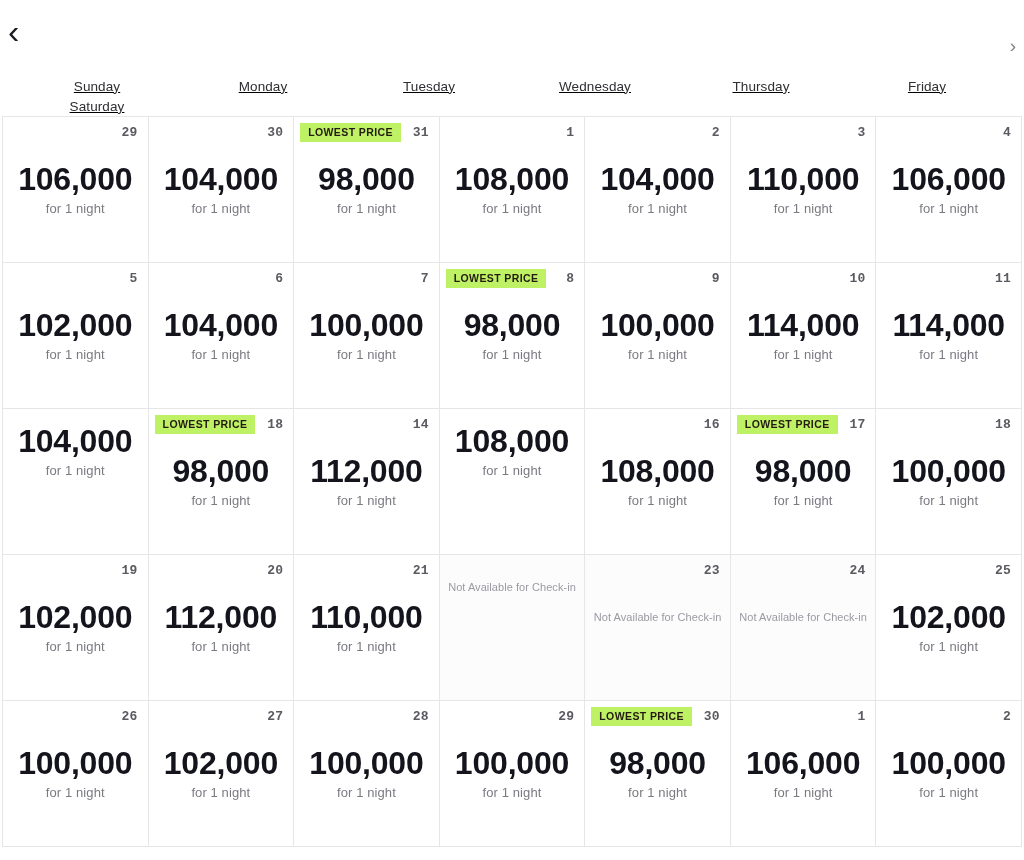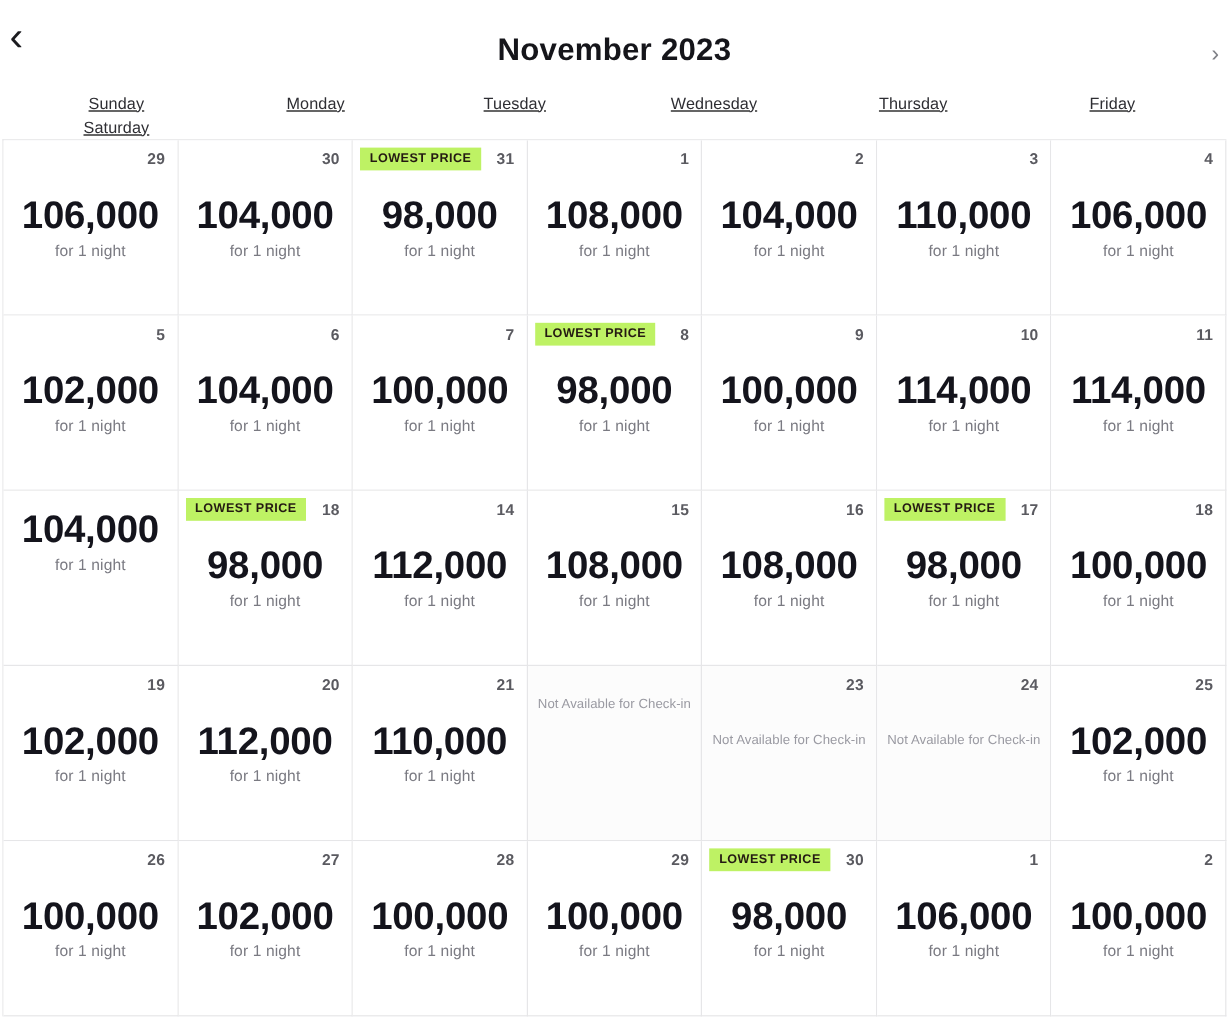--- a/index.html
+++ b/index.html
@@ -168,7 +168,6 @@
 
   <div class="cal-header">
     <button class="nav-arrow nav-prev">‹</button>
-    <div class="month-title">November 2023</div>
     <button class="nav-arrow nav-next">›</button>
   </div>
 

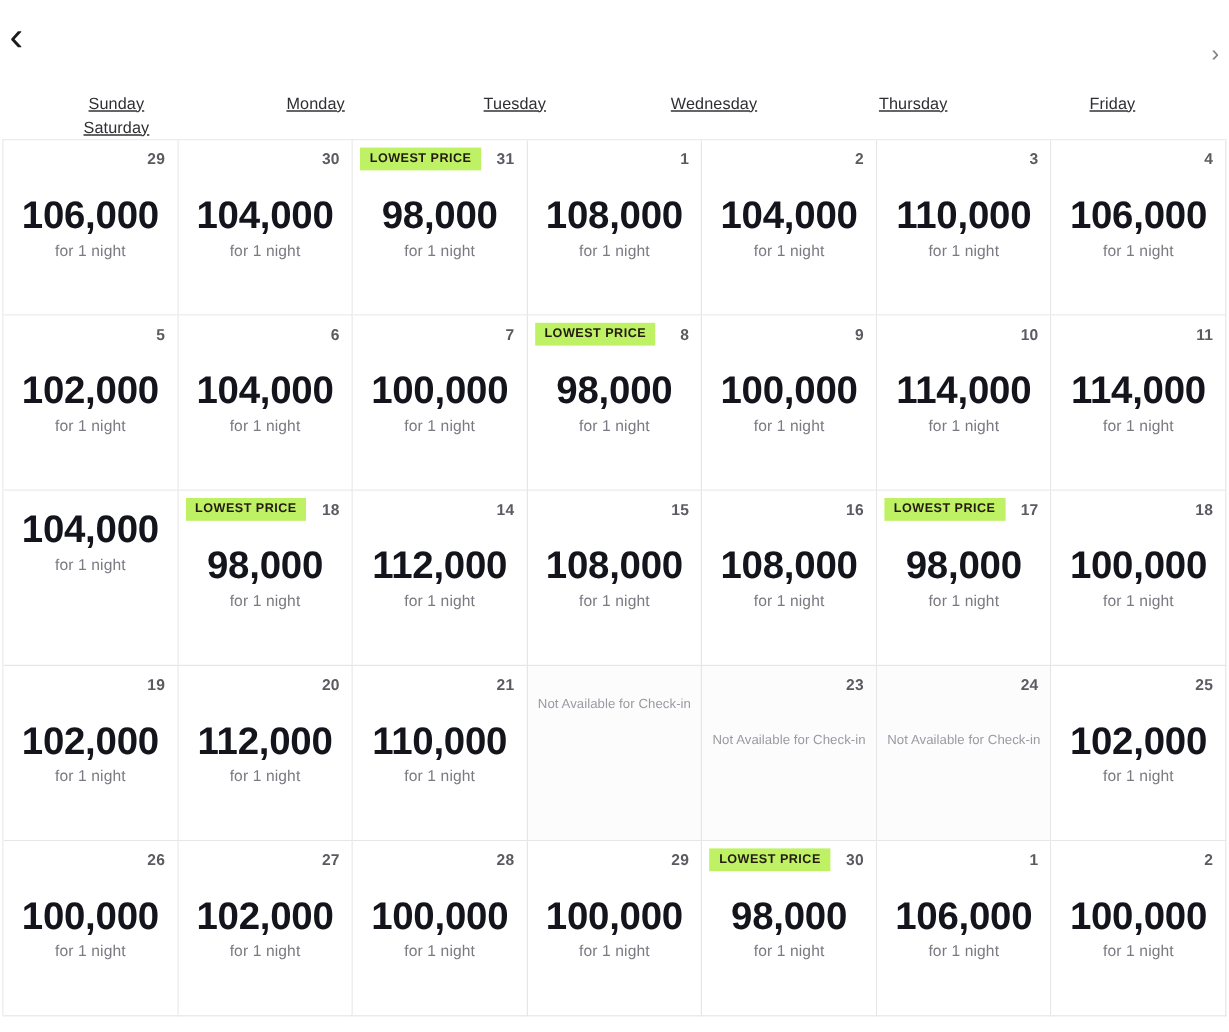--- a/index.html
+++ b/index.html
@@ -131,6 +131,7 @@
     font-weight: bold;
     color: #5a5a60;
     letter-spacing: 0.2px;
+    font-family: Liberation Mono, monospace;
   }
 
   .cell-body {

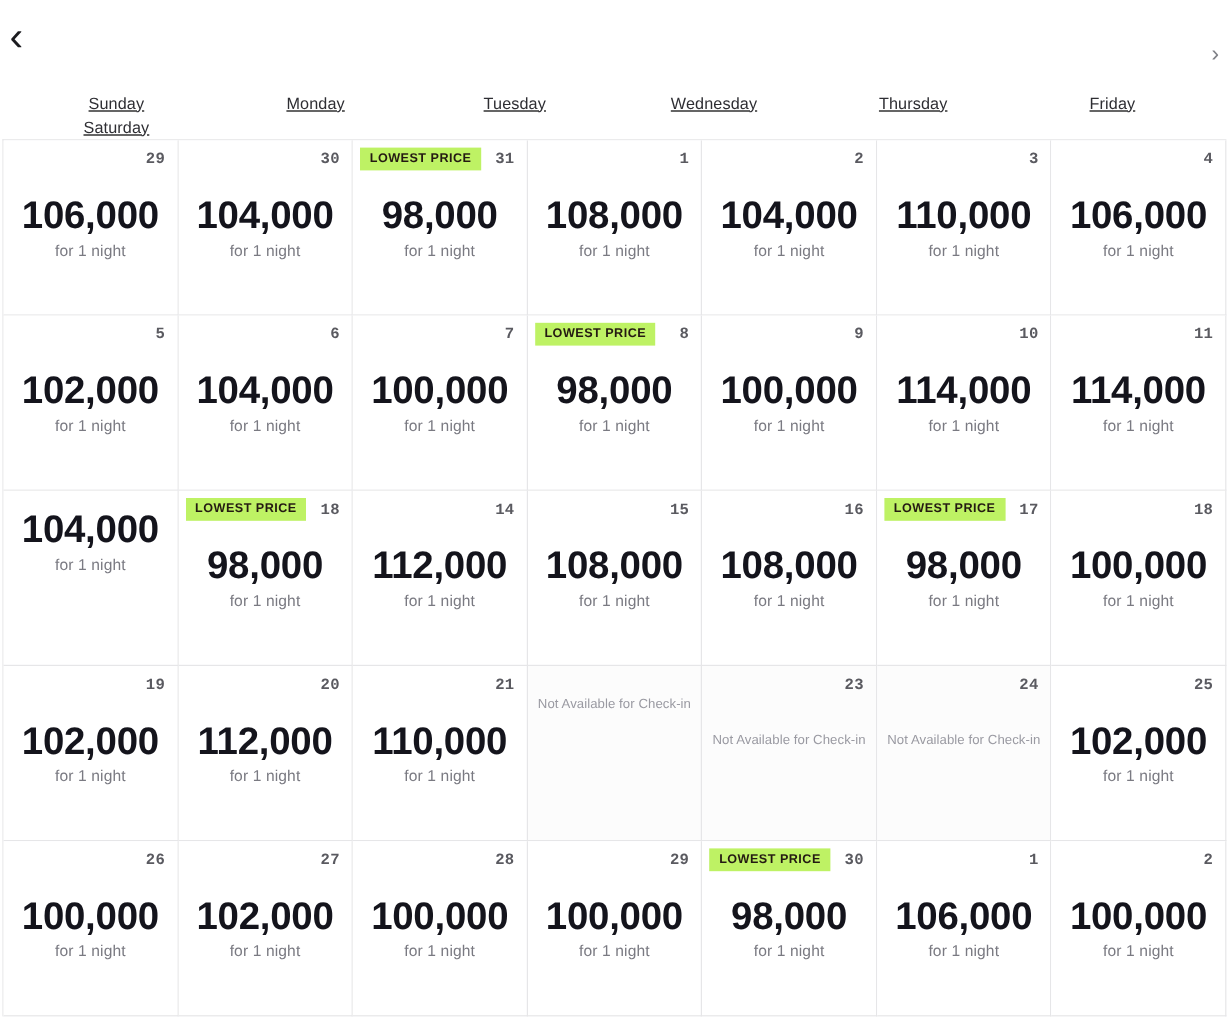--- a/index.html
+++ b/index.html
@@ -337,9 +337,6 @@
         </div>
       </div>
       <div class="day-cell">
-        <div class="cell-top">
-          <span class="day-num">15</span>
-        </div>
         <div class="cell-body">
           <div class="price">108,000</div>
           <div class="price-unit">for 1 night</div>

